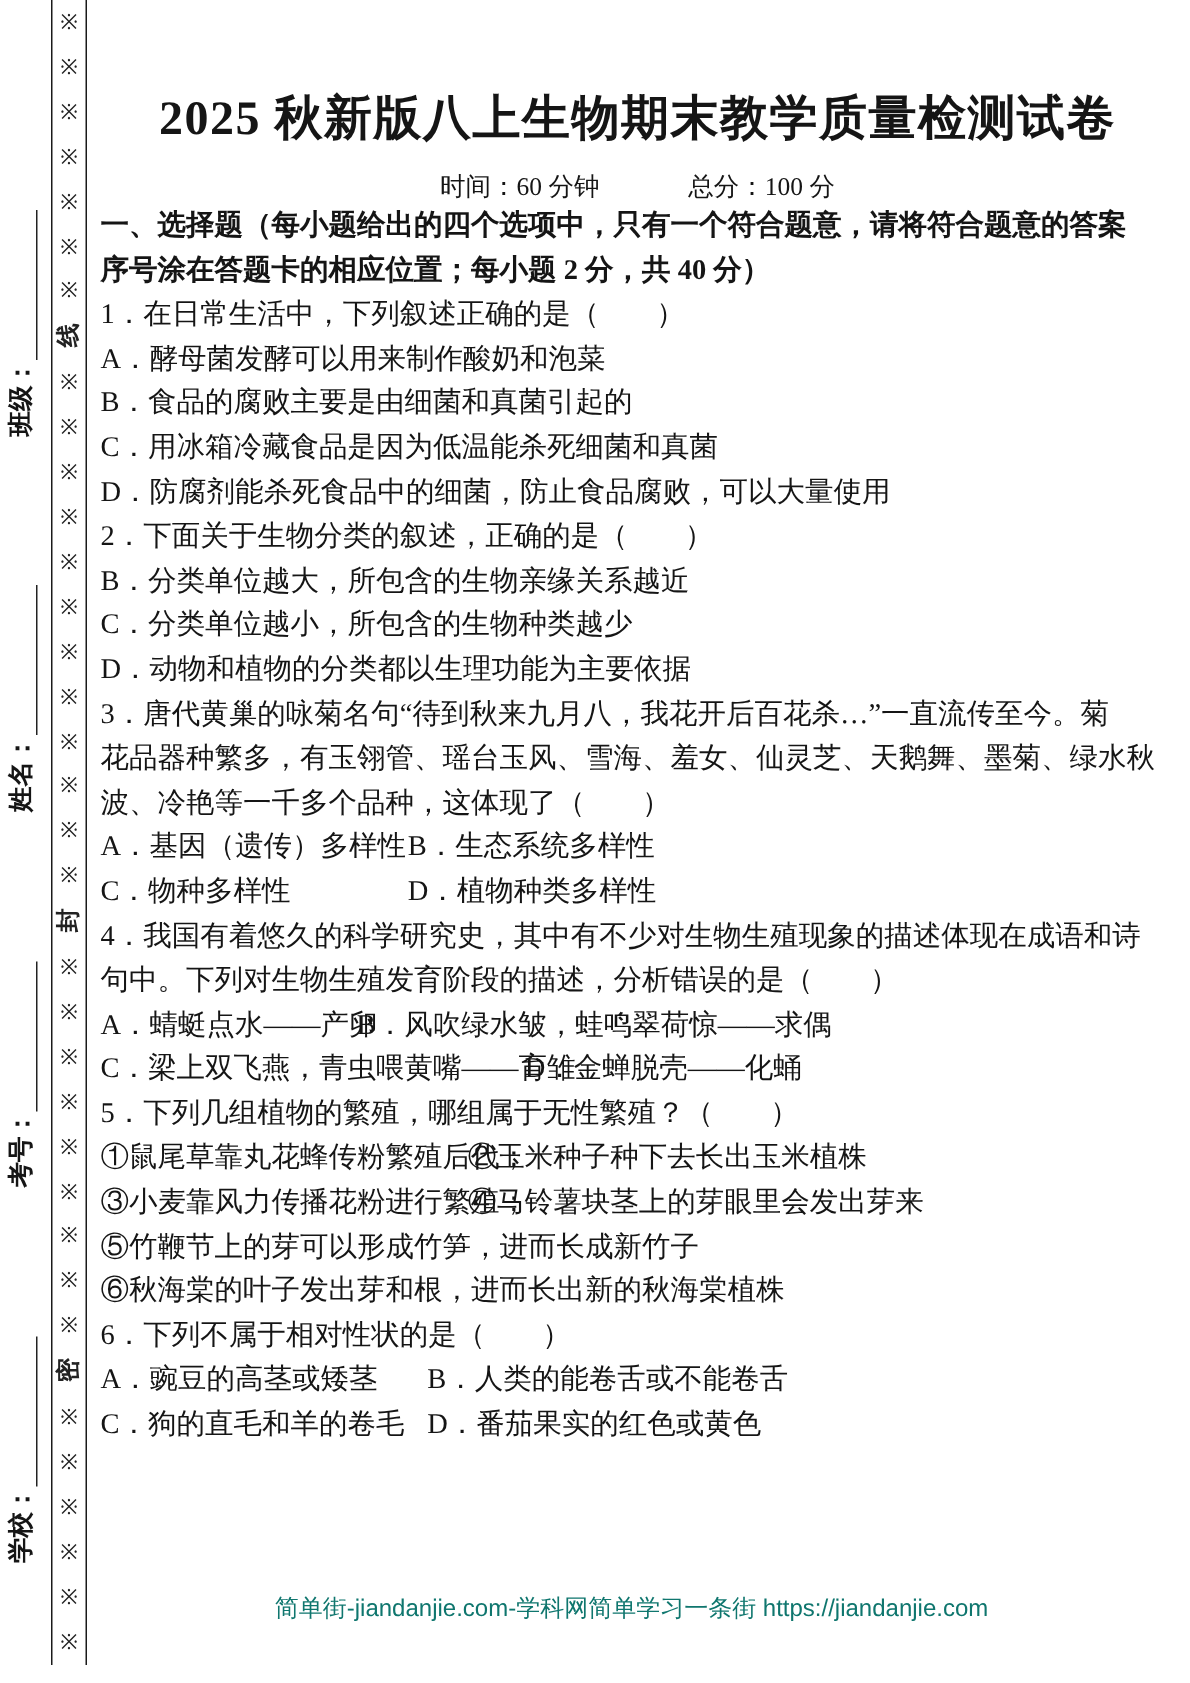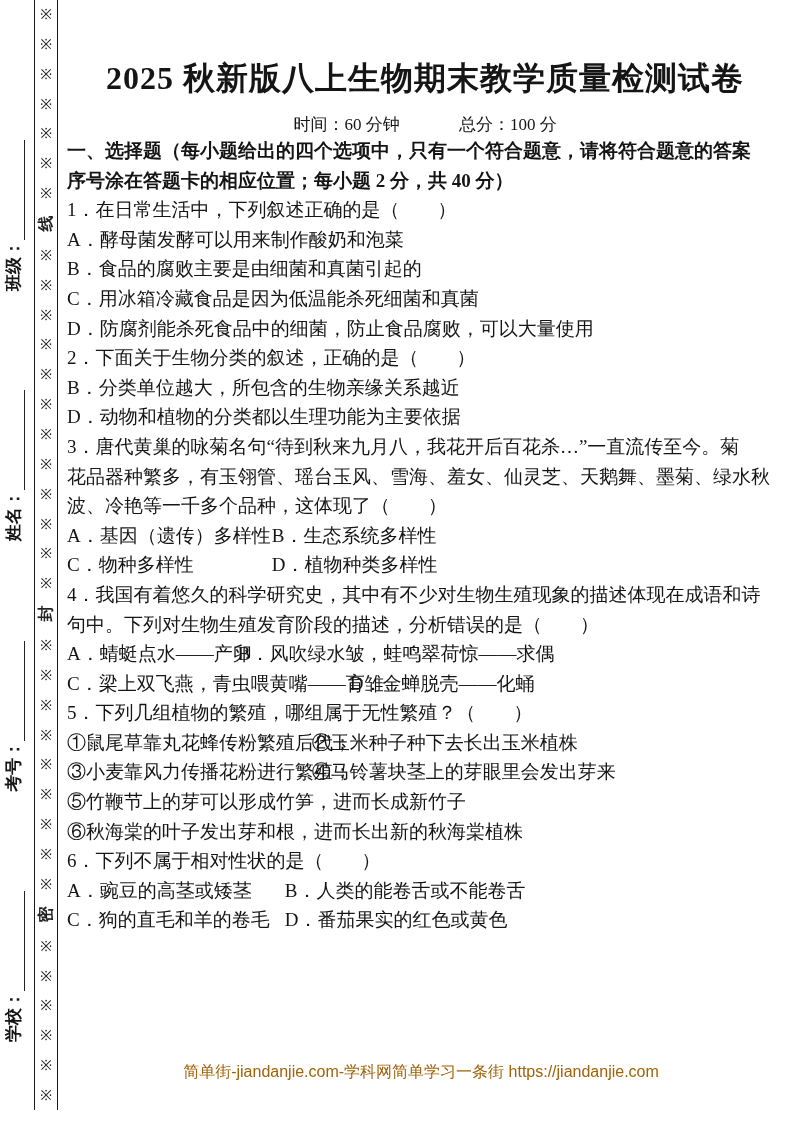--- a/index.html
+++ b/index.html
@@ -168,6 +168,7 @@
 
     <div class="line">2．下面关于生物分类的叙述，正确的是（　　）</div>
     <div class="line">B．分类单位越大，所包含的生物亲缘关系越近</div>
+    <div class="line">C．分类单位越小，所包含的生物种类越少</div>
     <div class="line">D．动物和植物的分类都以生理功能为主要依据</div>
 
     <div class="line">3．唐代黄巢的咏菊名句“待到秋来九月八，我花开后百花杀…”一直流传至今。菊</div>

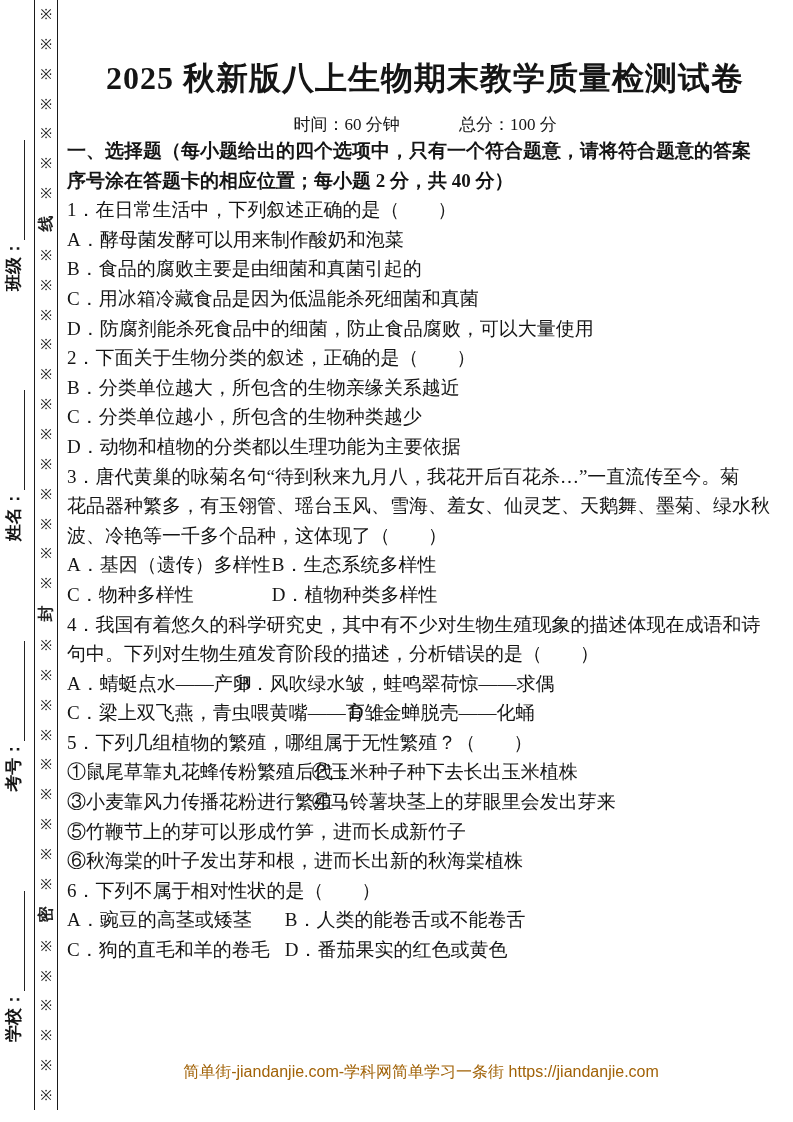--- a/index.html
+++ b/index.html
@@ -82,7 +82,7 @@
     width:724px;
     text-align:center;
     font-size:16px;
-    color:#a16207;
+    color:#0f766e;
     font-family:"Liberation Sans","DejaVu Sans",sans-serif;
   }
 </style>

